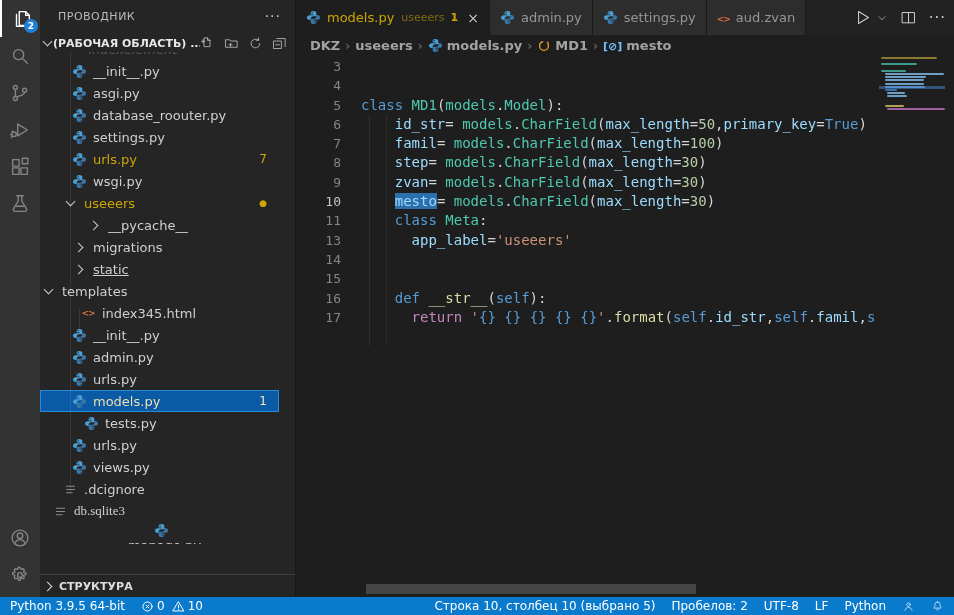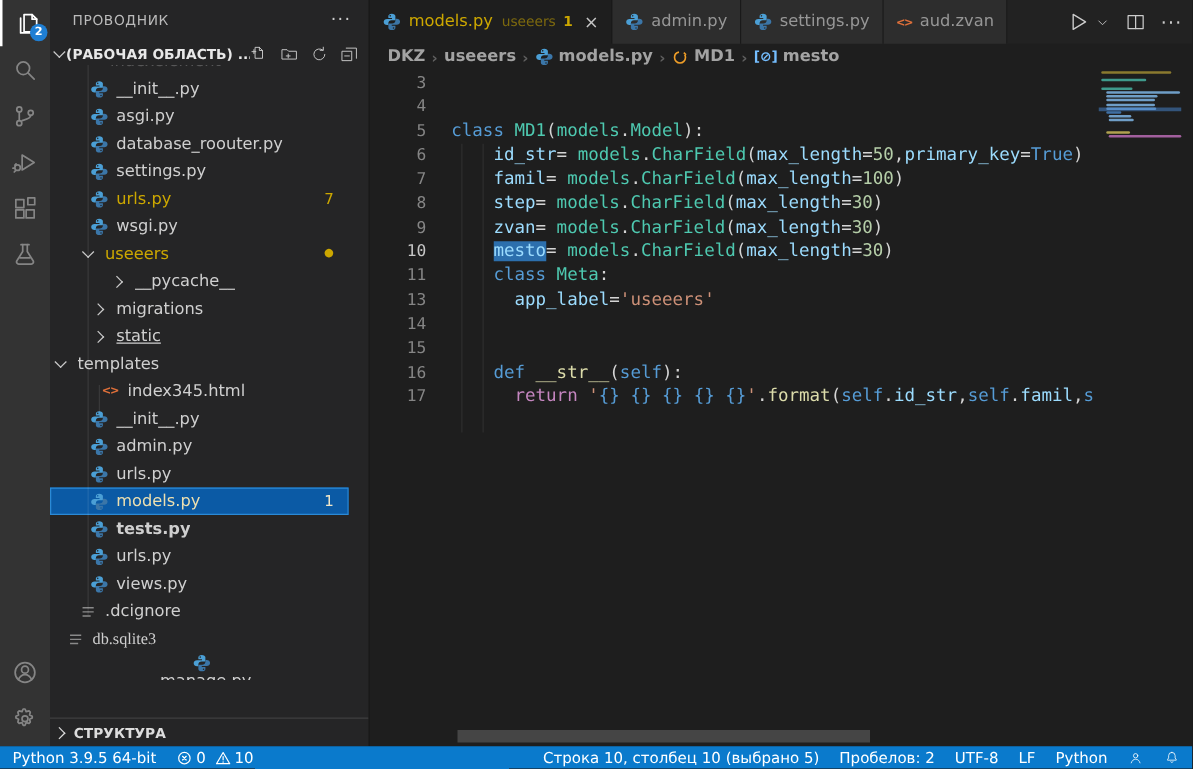--- a/index.html
+++ b/index.html
@@ -372,7 +372,7 @@
           <span class="name">models.py</span>
           <span class="decor">1</span>
         </div>
-        <div class="row" style="padding-left: 31px; font-weight: bold;">
+        <div class="row" style="padding-left: 43px;">
           <span class="slot">
             <svg width="15" height="15" viewBox="0 0 16 16">
               <path fill="#4b9fd5" d="M7.9 1C6.1 1 5 1.8 5 3v1.7h3.1v.8H3.9C2.3 5.5 1 6.5 1 8.1s1.3 2.6 2.9 2.6H5V9.2c0-1.5 1.2-2.6 2.7-2.6H11V3c0-1.2-1.3-2-3.1-2zM6.6 2.2a.66.66 0 1 1 0 1.32.66.66 0 0 1 0-1.32z"></path>

